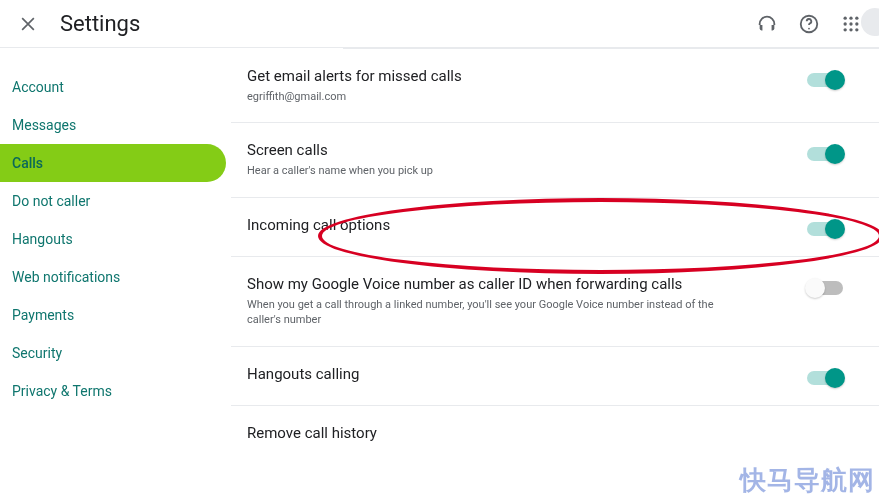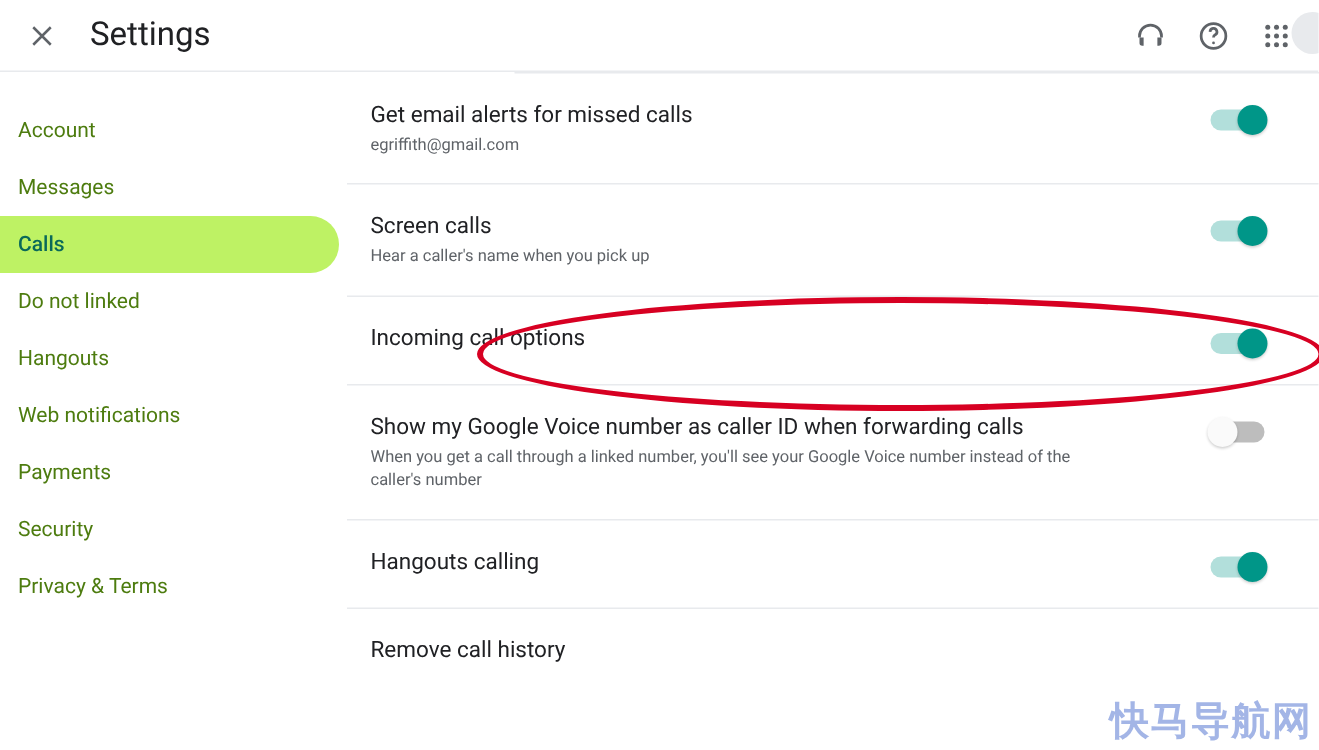--- a/index.html
+++ b/index.html
@@ -57,7 +57,7 @@
     align-items: center;
     padding-left: 12px;
     font-size: 14px;
-    color: #4d7c0f;
+    color: #0f766e;
     cursor: pointer;
     border-radius: 0 20px 20px 0;
     margin-right: 4px;

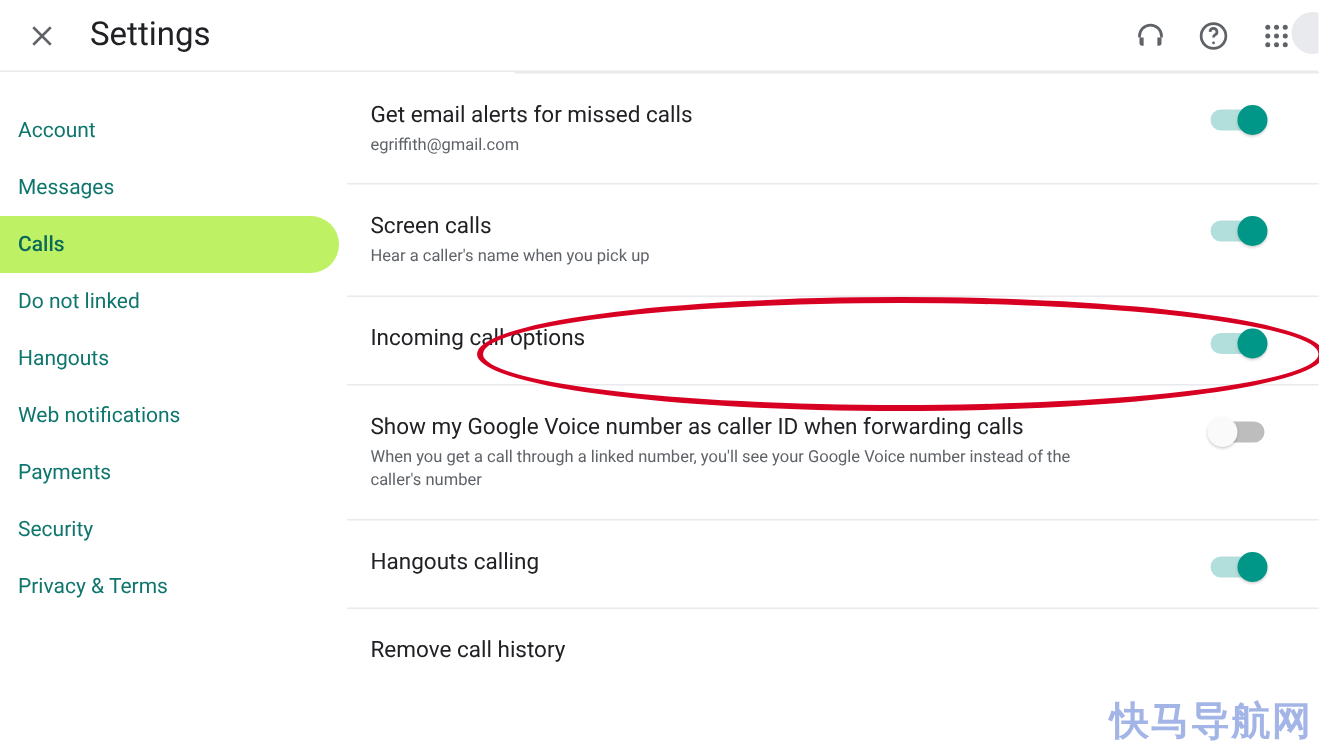--- a/index.html
+++ b/index.html
@@ -63,7 +63,7 @@
     margin-right: 4px;
   }
   .sidebar-item.active {
-    background: #bef264;
+    background: #84cc16;
     color: #0a6959;
     font-weight: 500;
   }

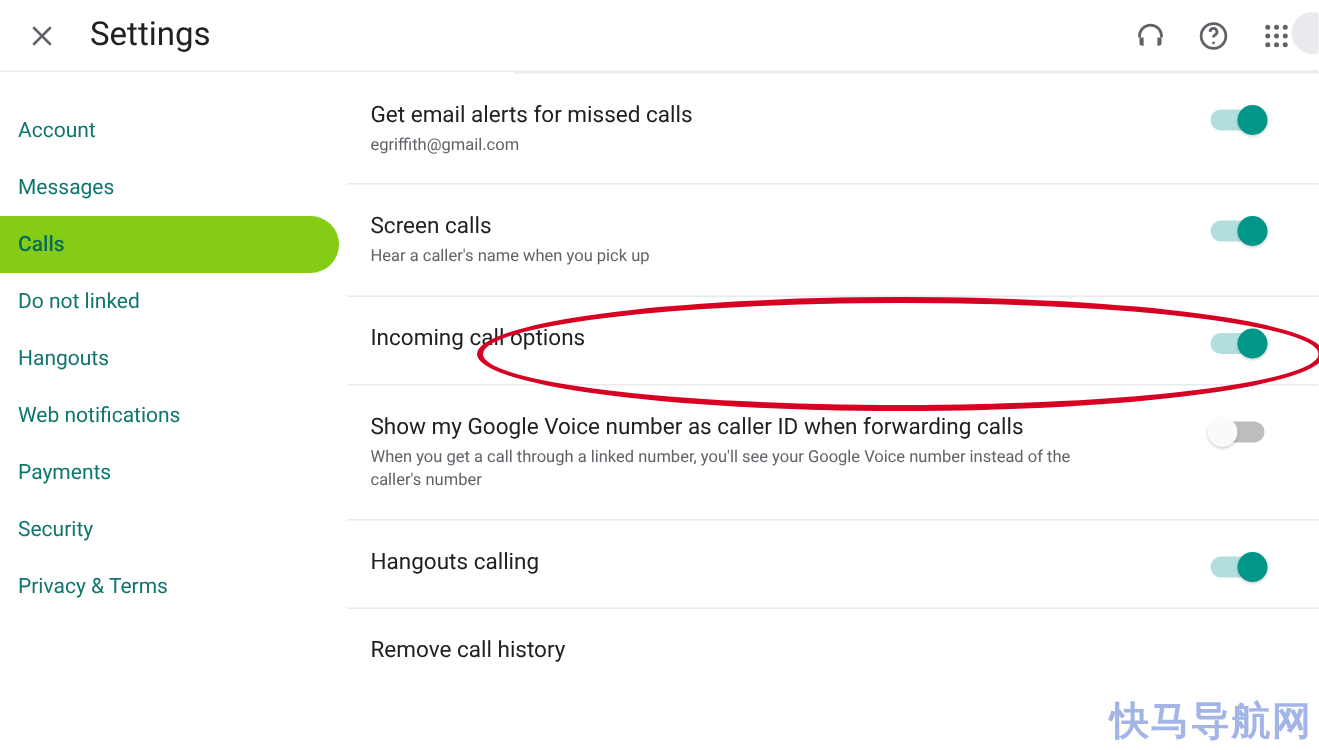--- a/index.html
+++ b/index.html
@@ -201,7 +201,7 @@
     <div class="sidebar-item">Account</div>
     <div class="sidebar-item">Messages</div>
     <div class="sidebar-item active">Calls</div>
-    <div class="sidebar-item">Do not linked</div>
+    <div class="sidebar-item">Do not caller</div>
     <div class="sidebar-item">Hangouts</div>
     <div class="sidebar-item">Web notifications</div>
     <div class="sidebar-item">Payments</div>

